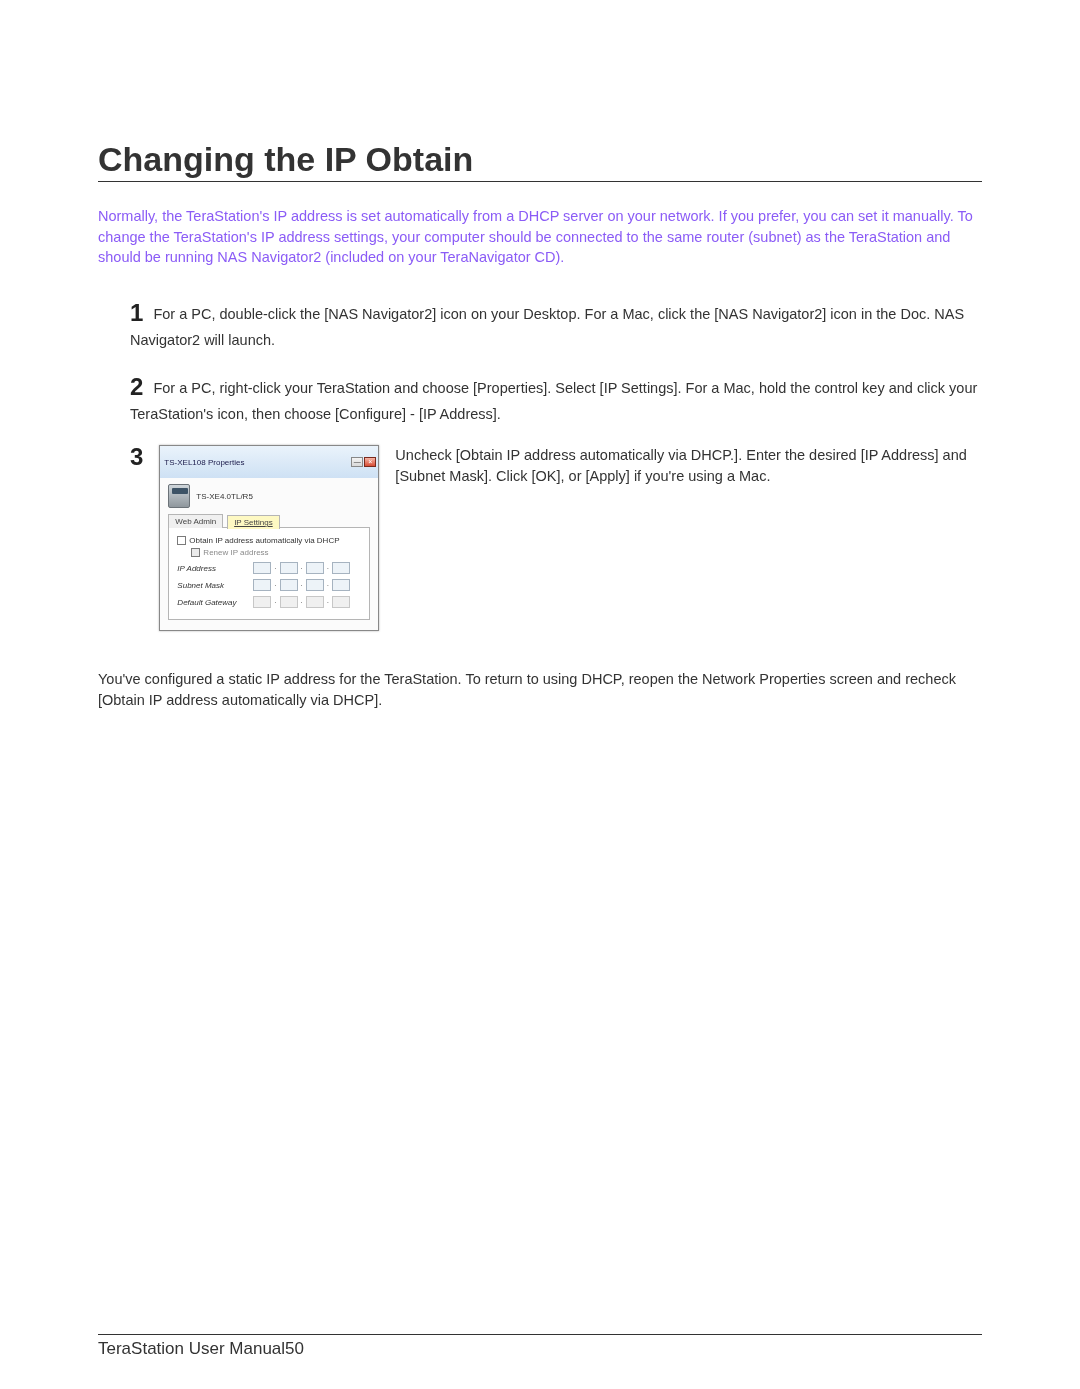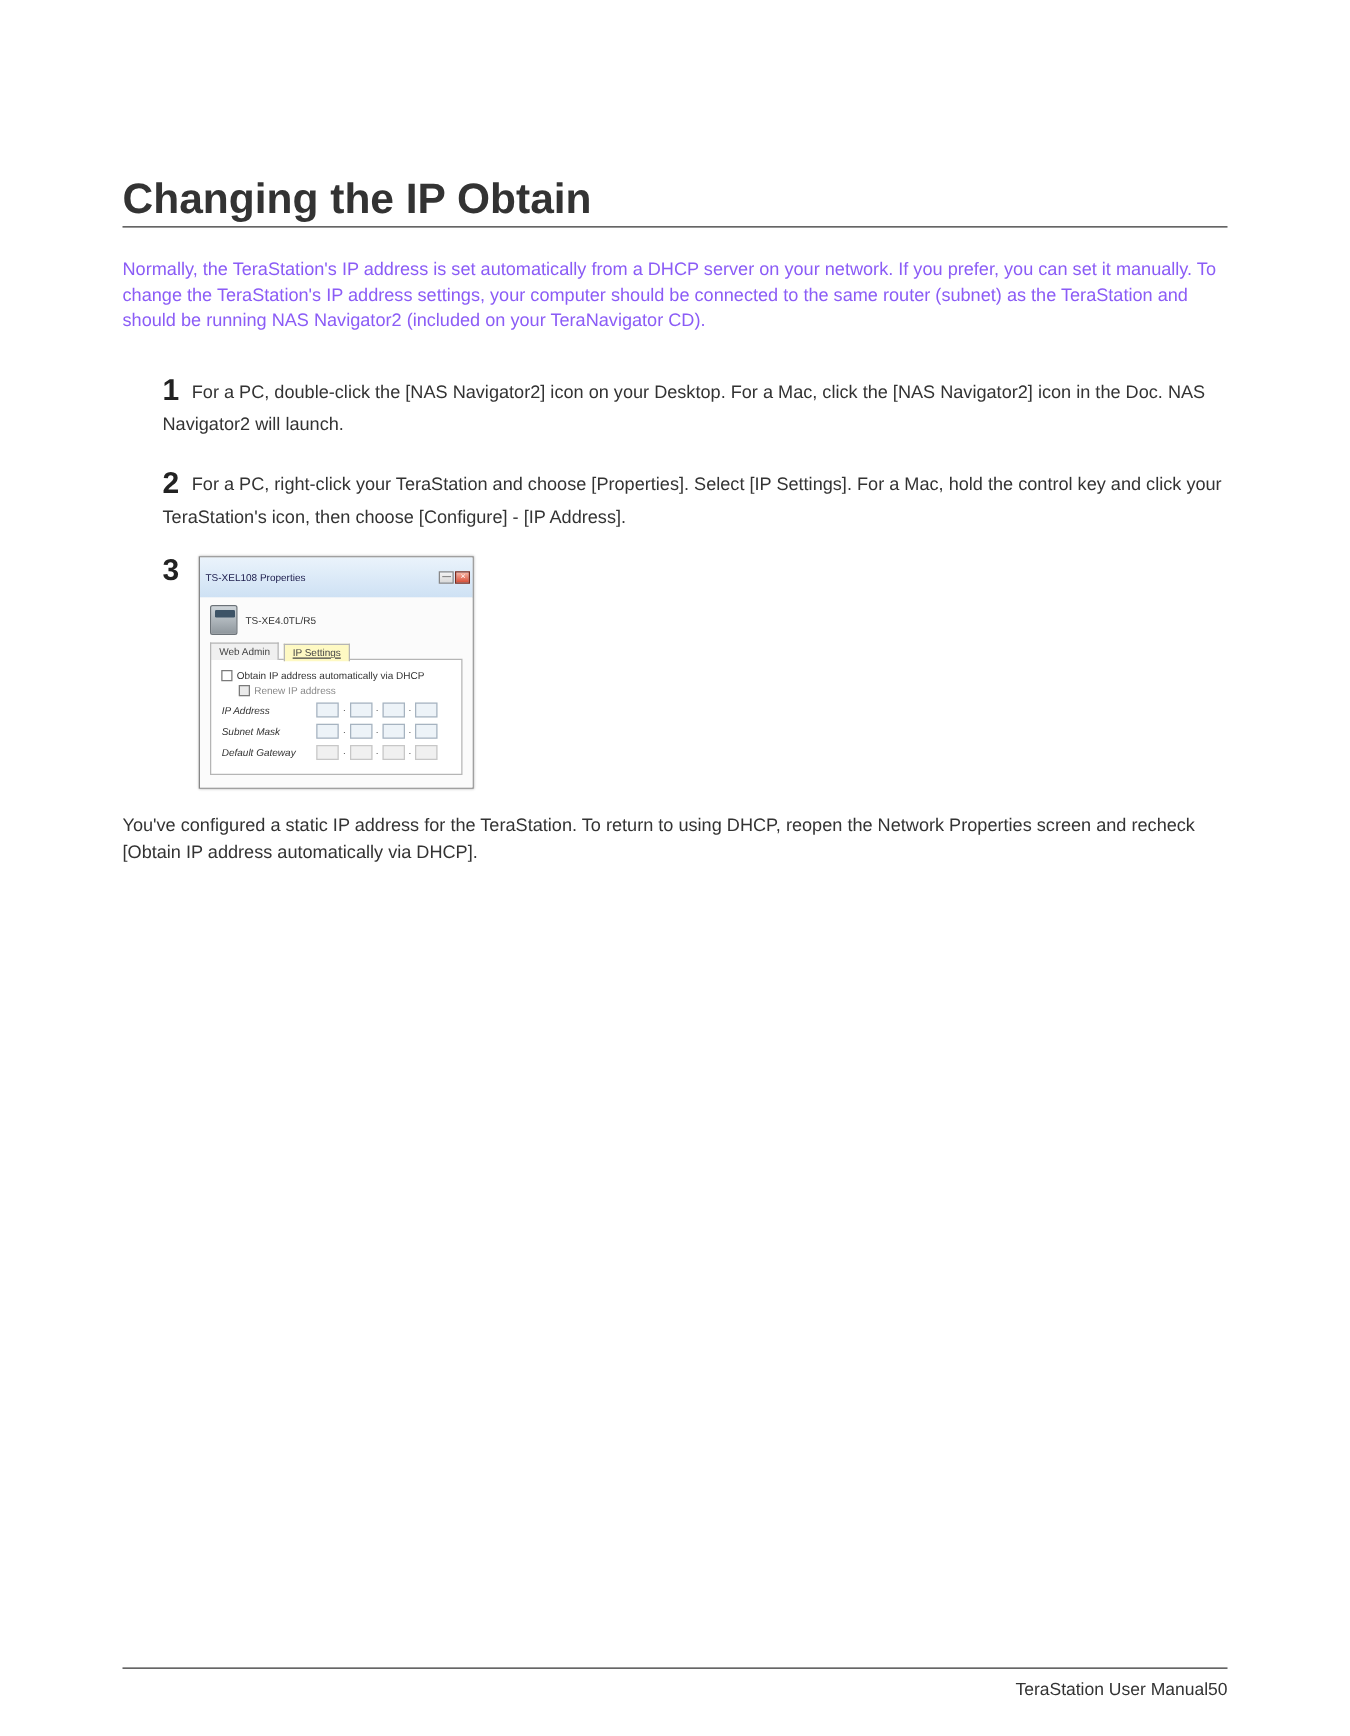--- a/index.html
+++ b/index.html
@@ -253,6 +253,7 @@
       </div>
     </div>
 
+    <div class="step3-text">Uncheck [Obtain IP address automatically via DHCP.].  Enter the desired [IP Address] and [Subnet Mask].  Click [OK], or [Apply] if you're using a Mac.</div>
   </div>
 
   <p class="closing">You've configured a static IP address for the TeraStation.  To return to using DHCP, reopen the Network Properties screen and recheck [Obtain IP address automatically via DHCP].</p>

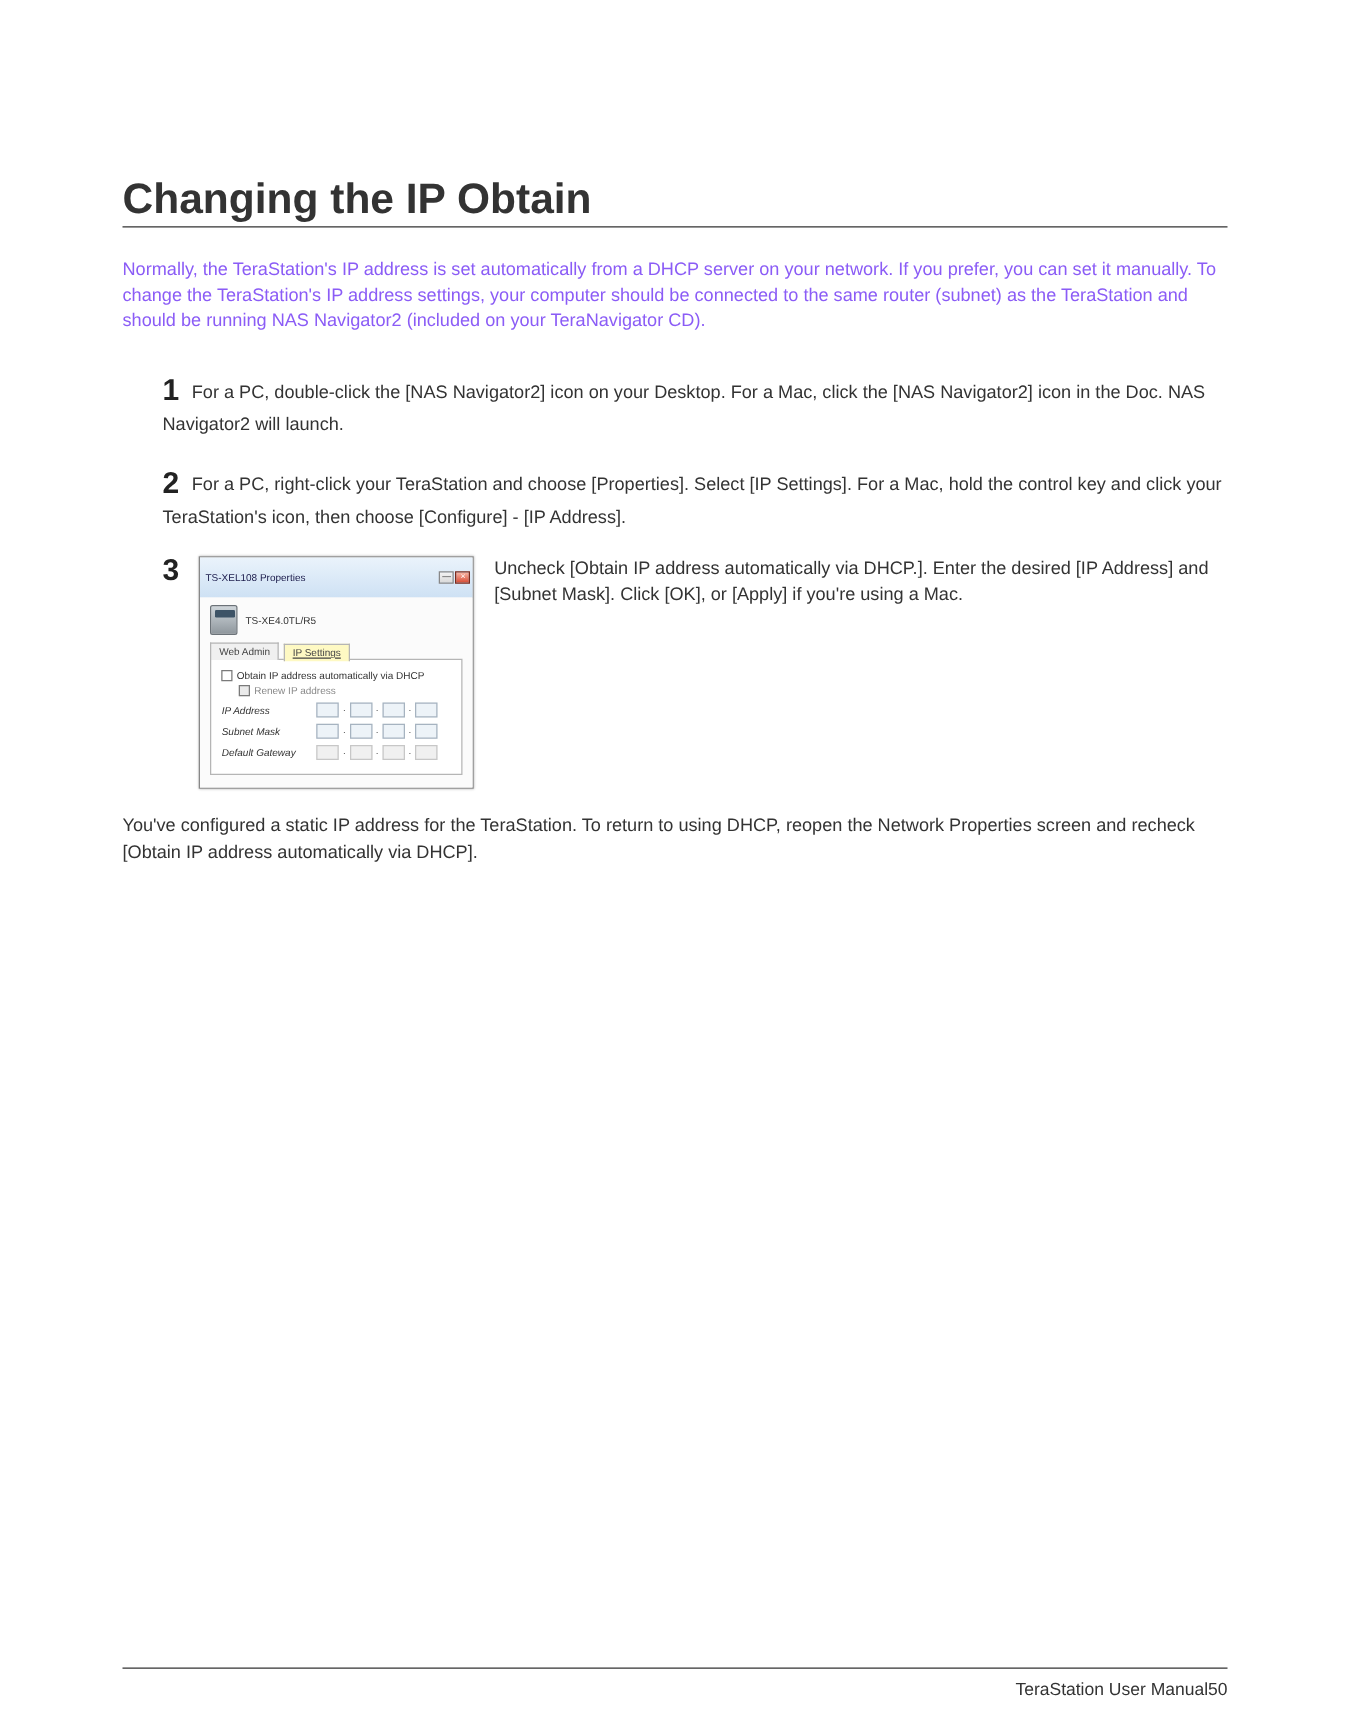--- a/index.html
+++ b/index.html
@@ -148,7 +148,7 @@
       padding-top: 0;
     }
     p.closing {
-      margin-top: 20px;
+      margin-top: 38px;
       font-size: 14.5px;
       line-height: 1.42;
     }

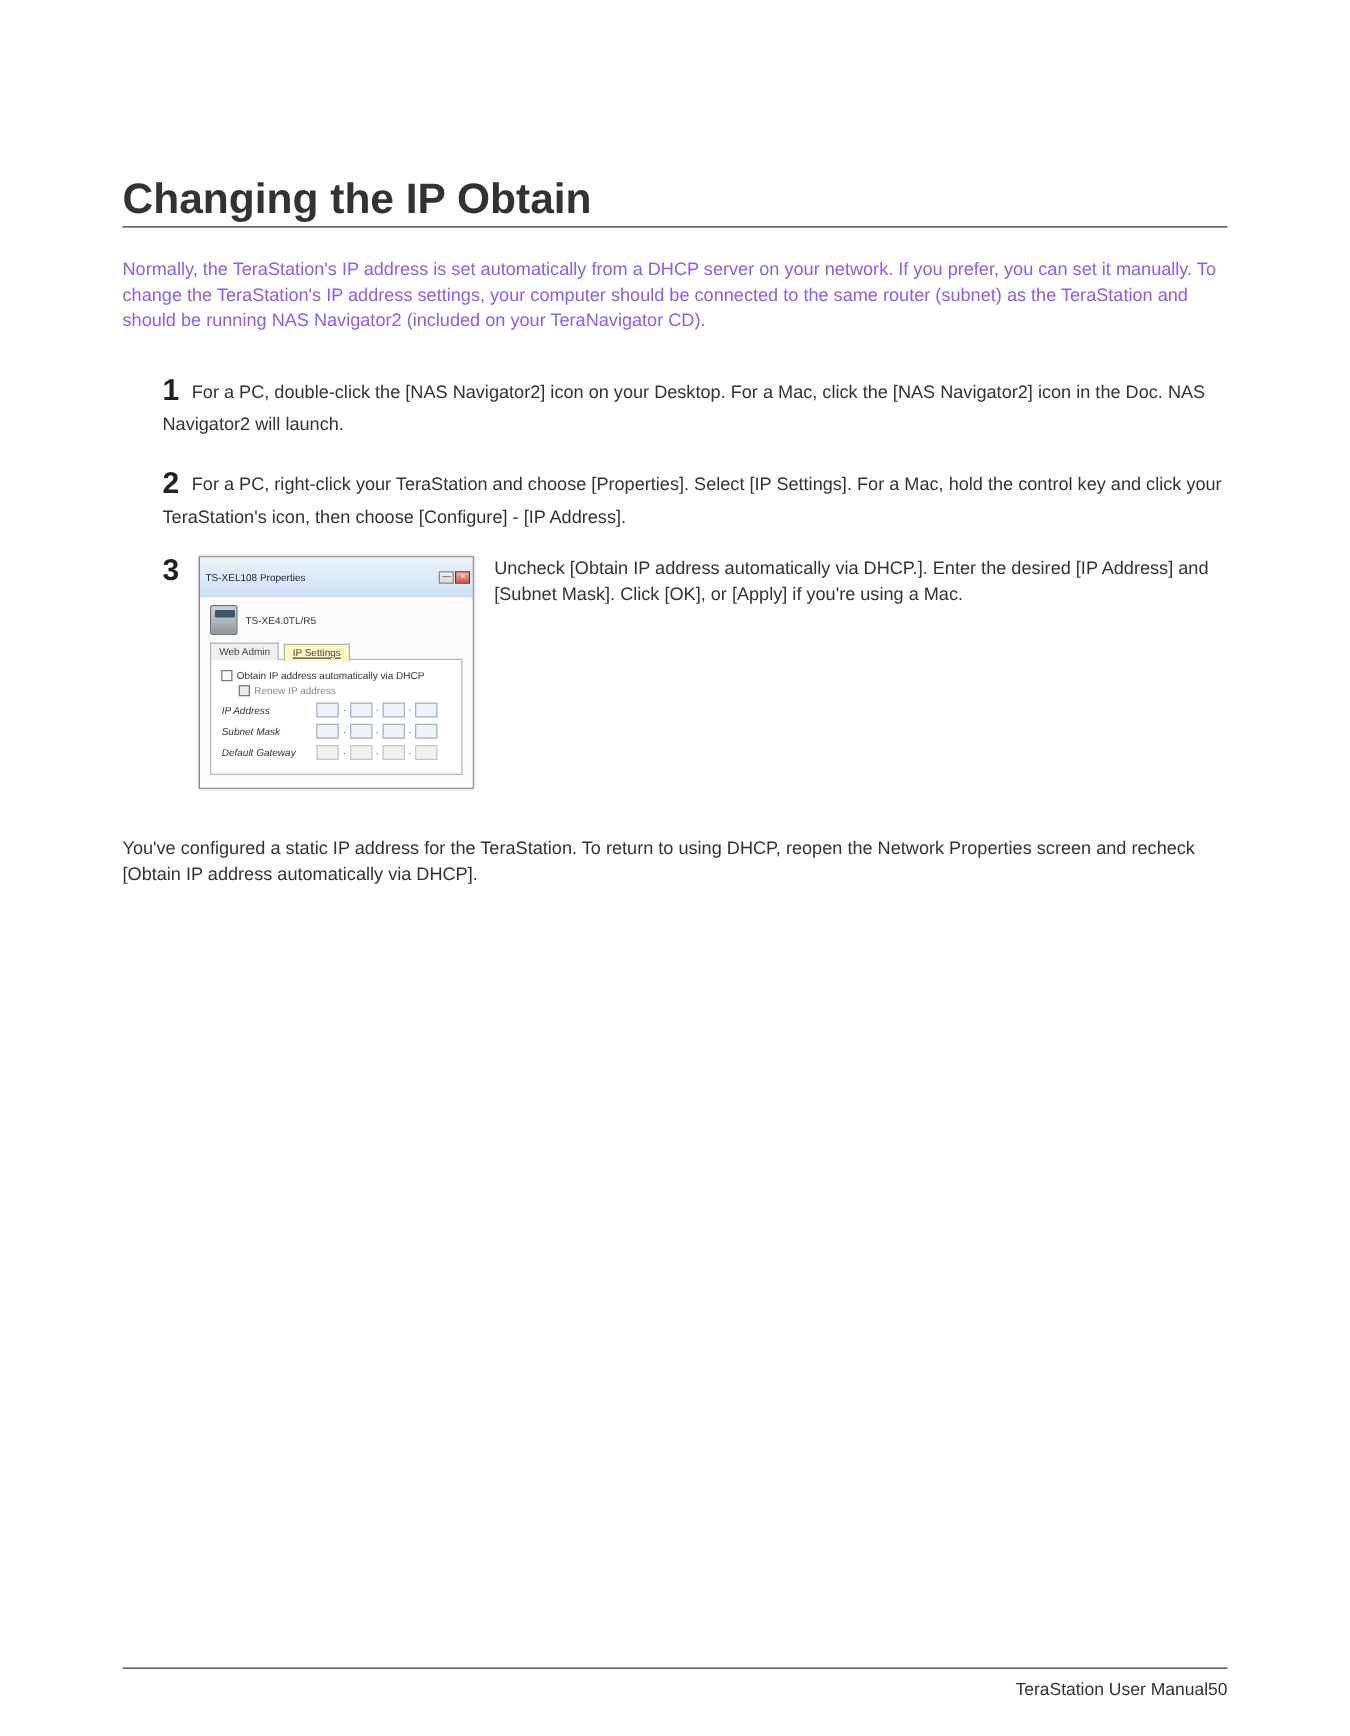--- a/index.html
+++ b/index.html
@@ -160,8 +160,8 @@
     .footer {
       position: absolute;
       left: 98px; right: 98px; bottom: 30px;
-      display:flex; justify-content: flex-end;
-      font-size: 14px; color:#333;
+      display:flex; justify-content: flex-start;
+      font-size: 17px; color:#333;
     }
   </style>
 </head>

